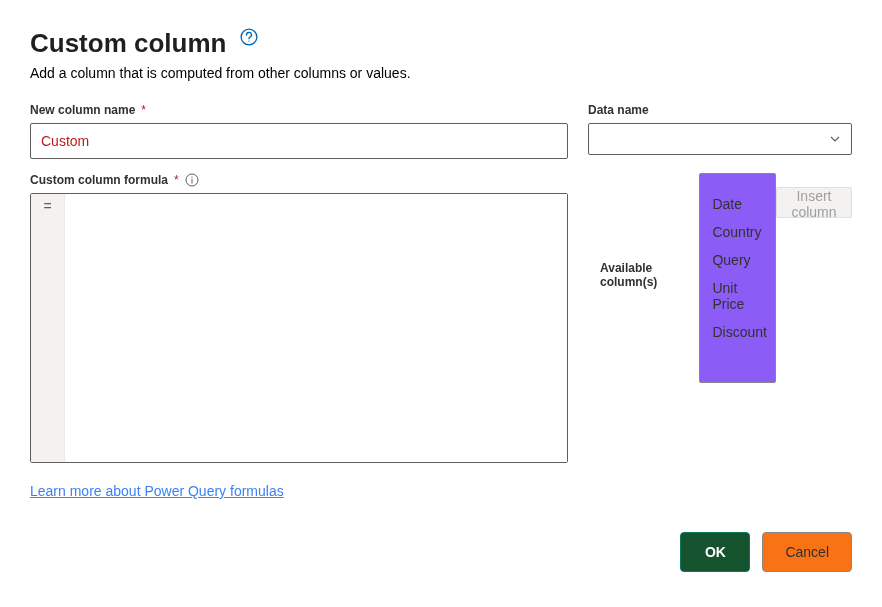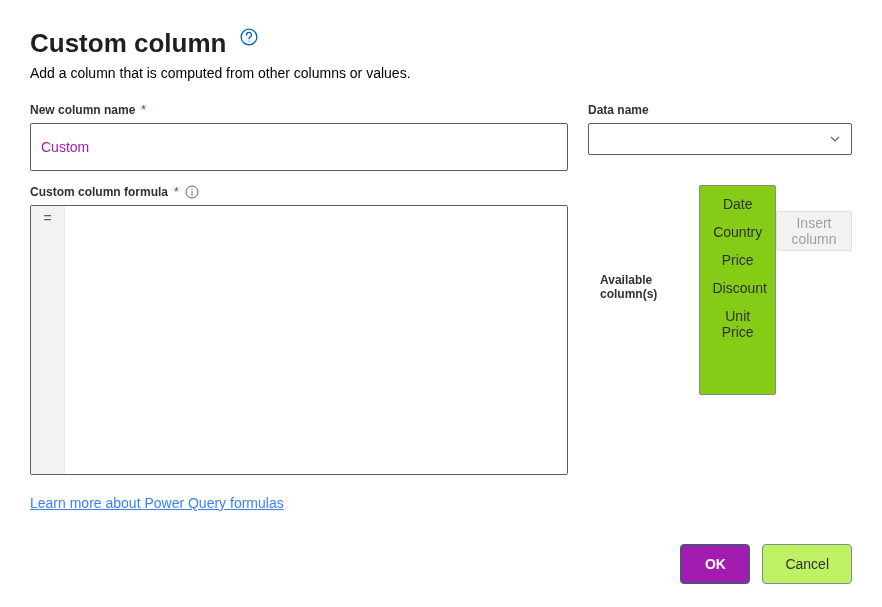--- a/index.html
+++ b/index.html
@@ -64,13 +64,13 @@
     }
     .text-input {
       width: 100%;
-      height: 48px;
+      height: 36px;
       border: 1px solid #605e5c;
       border-radius: 2px;
       padding: 0 10px;
       font-size: 14px;
       font-family: inherit;
-      color: #a21caf;
+      color: #b91c1c;
       outline: none;
     }
     .select-wrap {

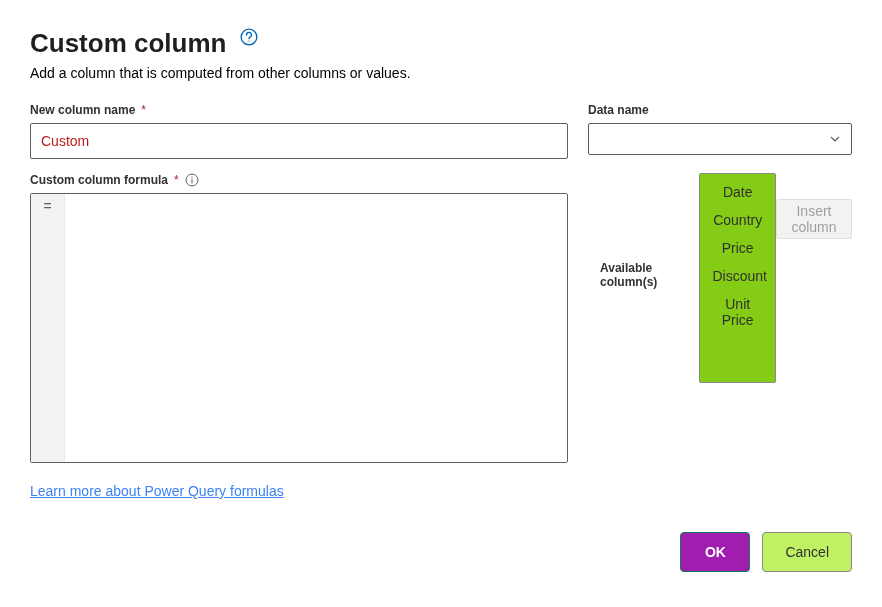--- a/index.html
+++ b/index.html
@@ -141,10 +141,9 @@
       border: 1px solid #8a8886;
       border-radius: 2px;
       height: 210px;
-      background: #84cc16;
-      padding: 4px 0;
+      background: #8b5cf6;
+      padding: 16px 0;
       overflow: auto;
-      text-align: center;
     }
     .column-item {
       padding: 6px 12px;

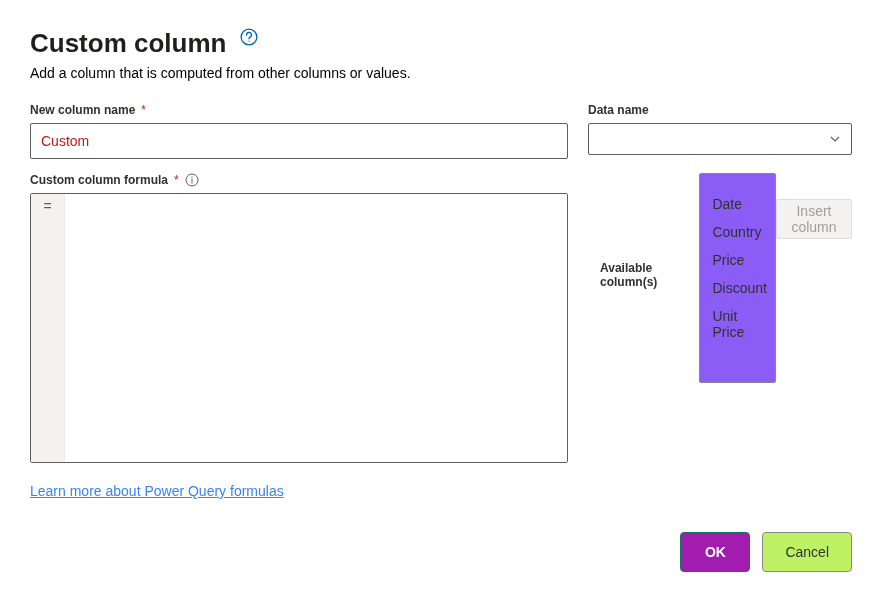--- a/index.html
+++ b/index.html
@@ -152,8 +152,8 @@
       cursor: pointer;
     }
     .insert-btn {
-      margin-top: 26px;
-      height: 40px;
+      margin-top: 14px;
+      height: 31px;
       border: 1px solid #e1dfdd;
       background: #f3f2f1;
       border-radius: 2px;

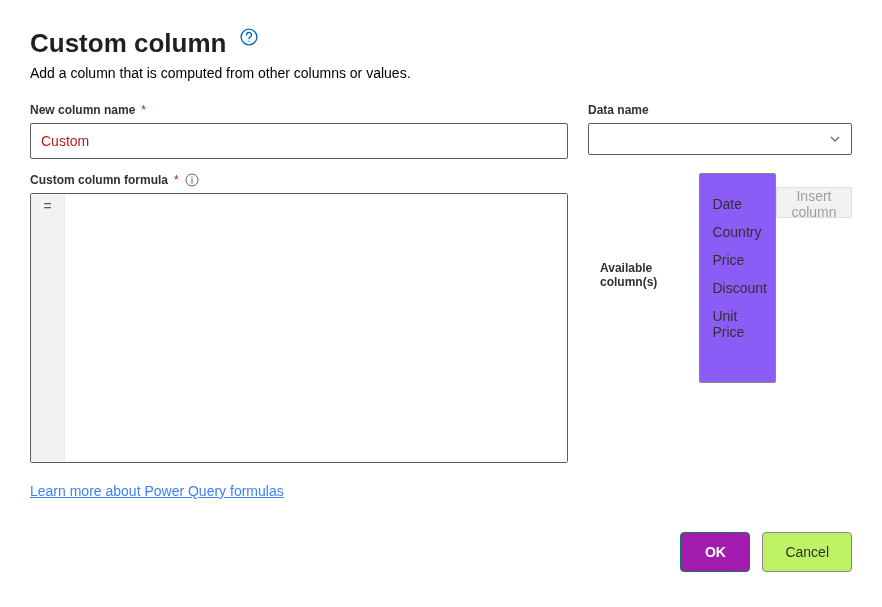--- a/index.html
+++ b/index.html
@@ -256,7 +256,7 @@
     <div class="columns-box">
       <div class="column-item">Date</div>
       <div class="column-item">Country</div>
-      <div class="column-item">Price</div>
+      <div class="column-item">Query</div>
       <div class="column-item">Discount</div>
       <div class="column-item">Unit Price</div>
     </div>

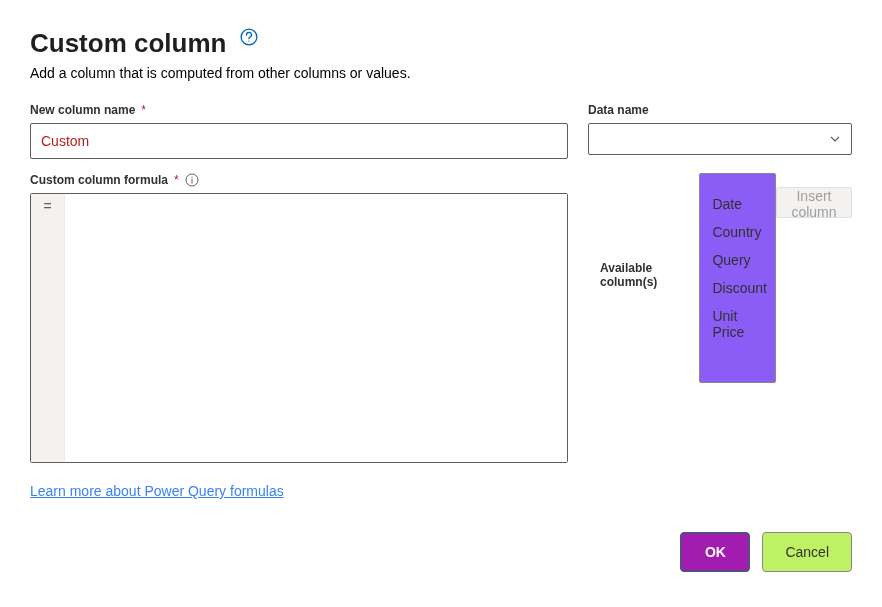--- a/index.html
+++ b/index.html
@@ -257,8 +257,8 @@
       <div class="column-item">Date</div>
       <div class="column-item">Country</div>
       <div class="column-item">Query</div>
+      <div class="column-item">Unit Price</div>
       <div class="column-item">Discount</div>
-      <div class="column-item">Unit Price</div>
     </div>
     <button class="insert-btn" disabled="">Insert column</button>
   </div>

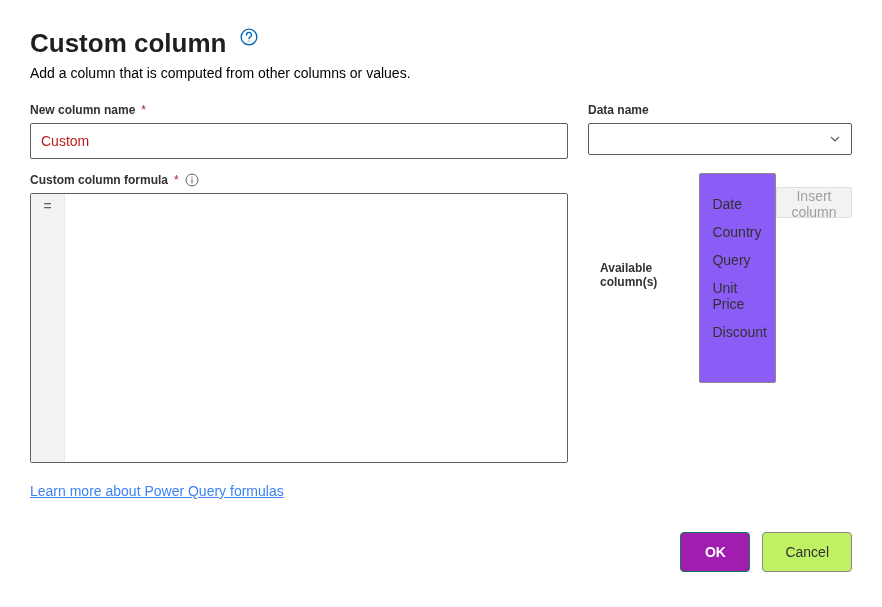--- a/index.html
+++ b/index.html
@@ -186,7 +186,7 @@
       cursor: pointer;
     }
     .btn-primary {
-      background: #a21caf;
+      background: #14532d;
       color: #fff;
       border: 1px solid #0c7a58;
       font-weight: 600;

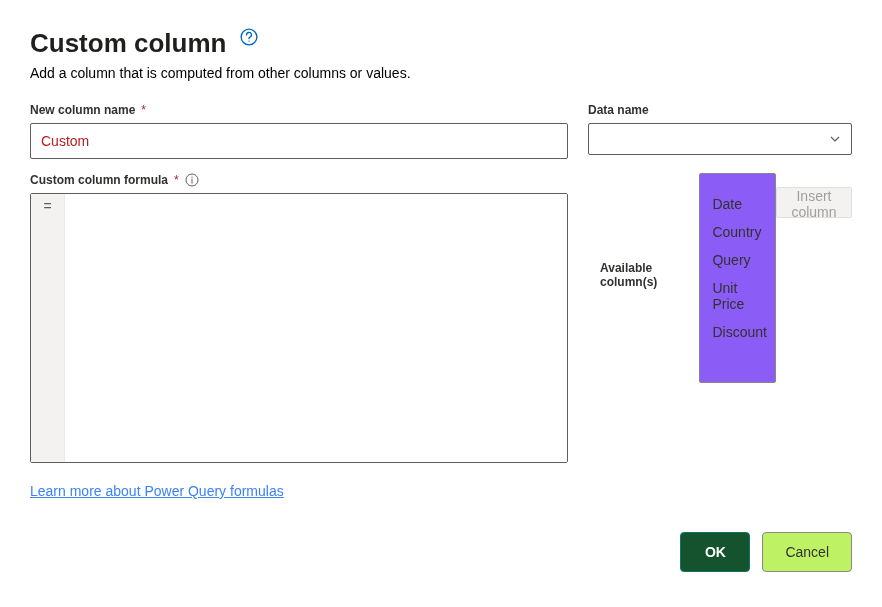--- a/index.html
+++ b/index.html
@@ -192,7 +192,7 @@
       font-weight: 600;
     }
     .btn-secondary {
-      background: #bef264;
+      background: #f97316;
       color: #323130;
       border: 1px solid #8a8886;
     }

